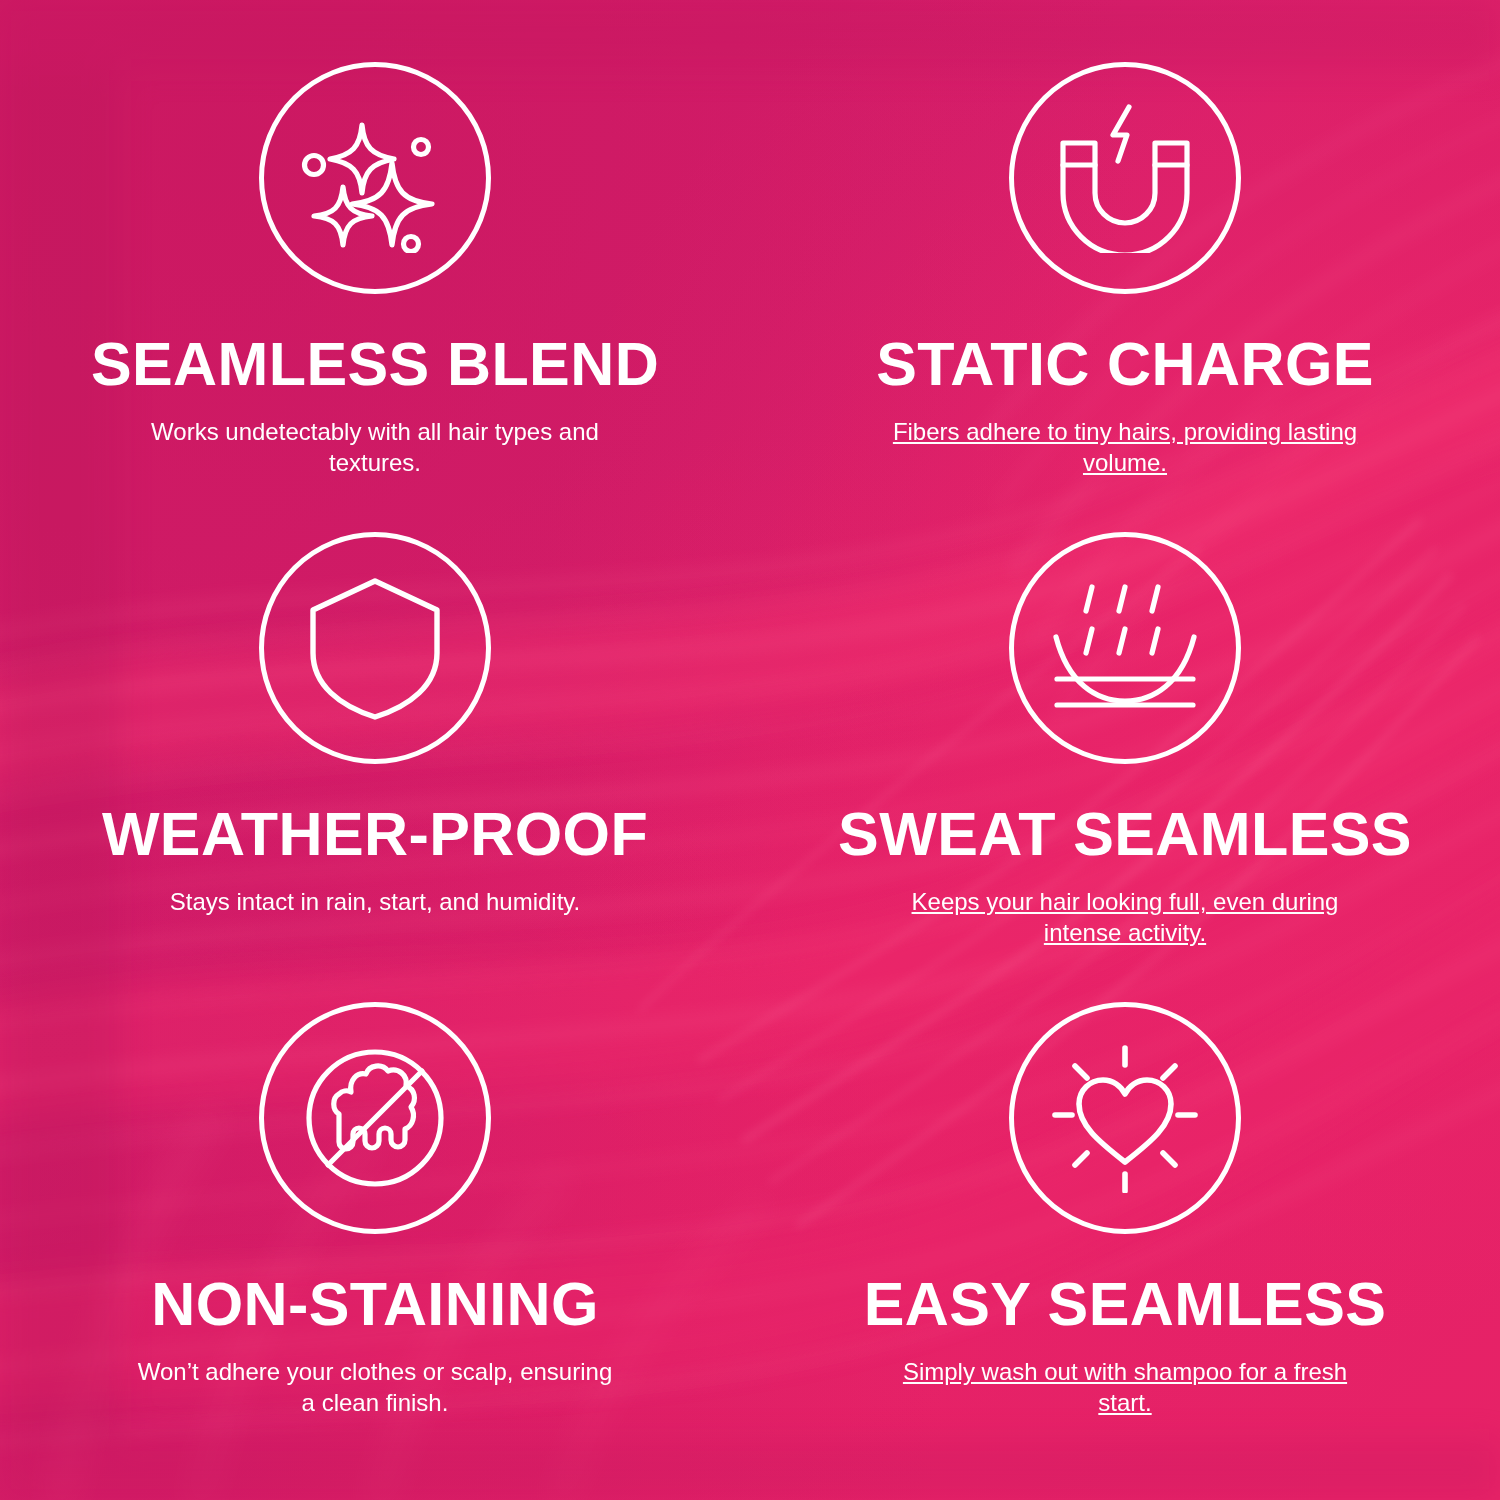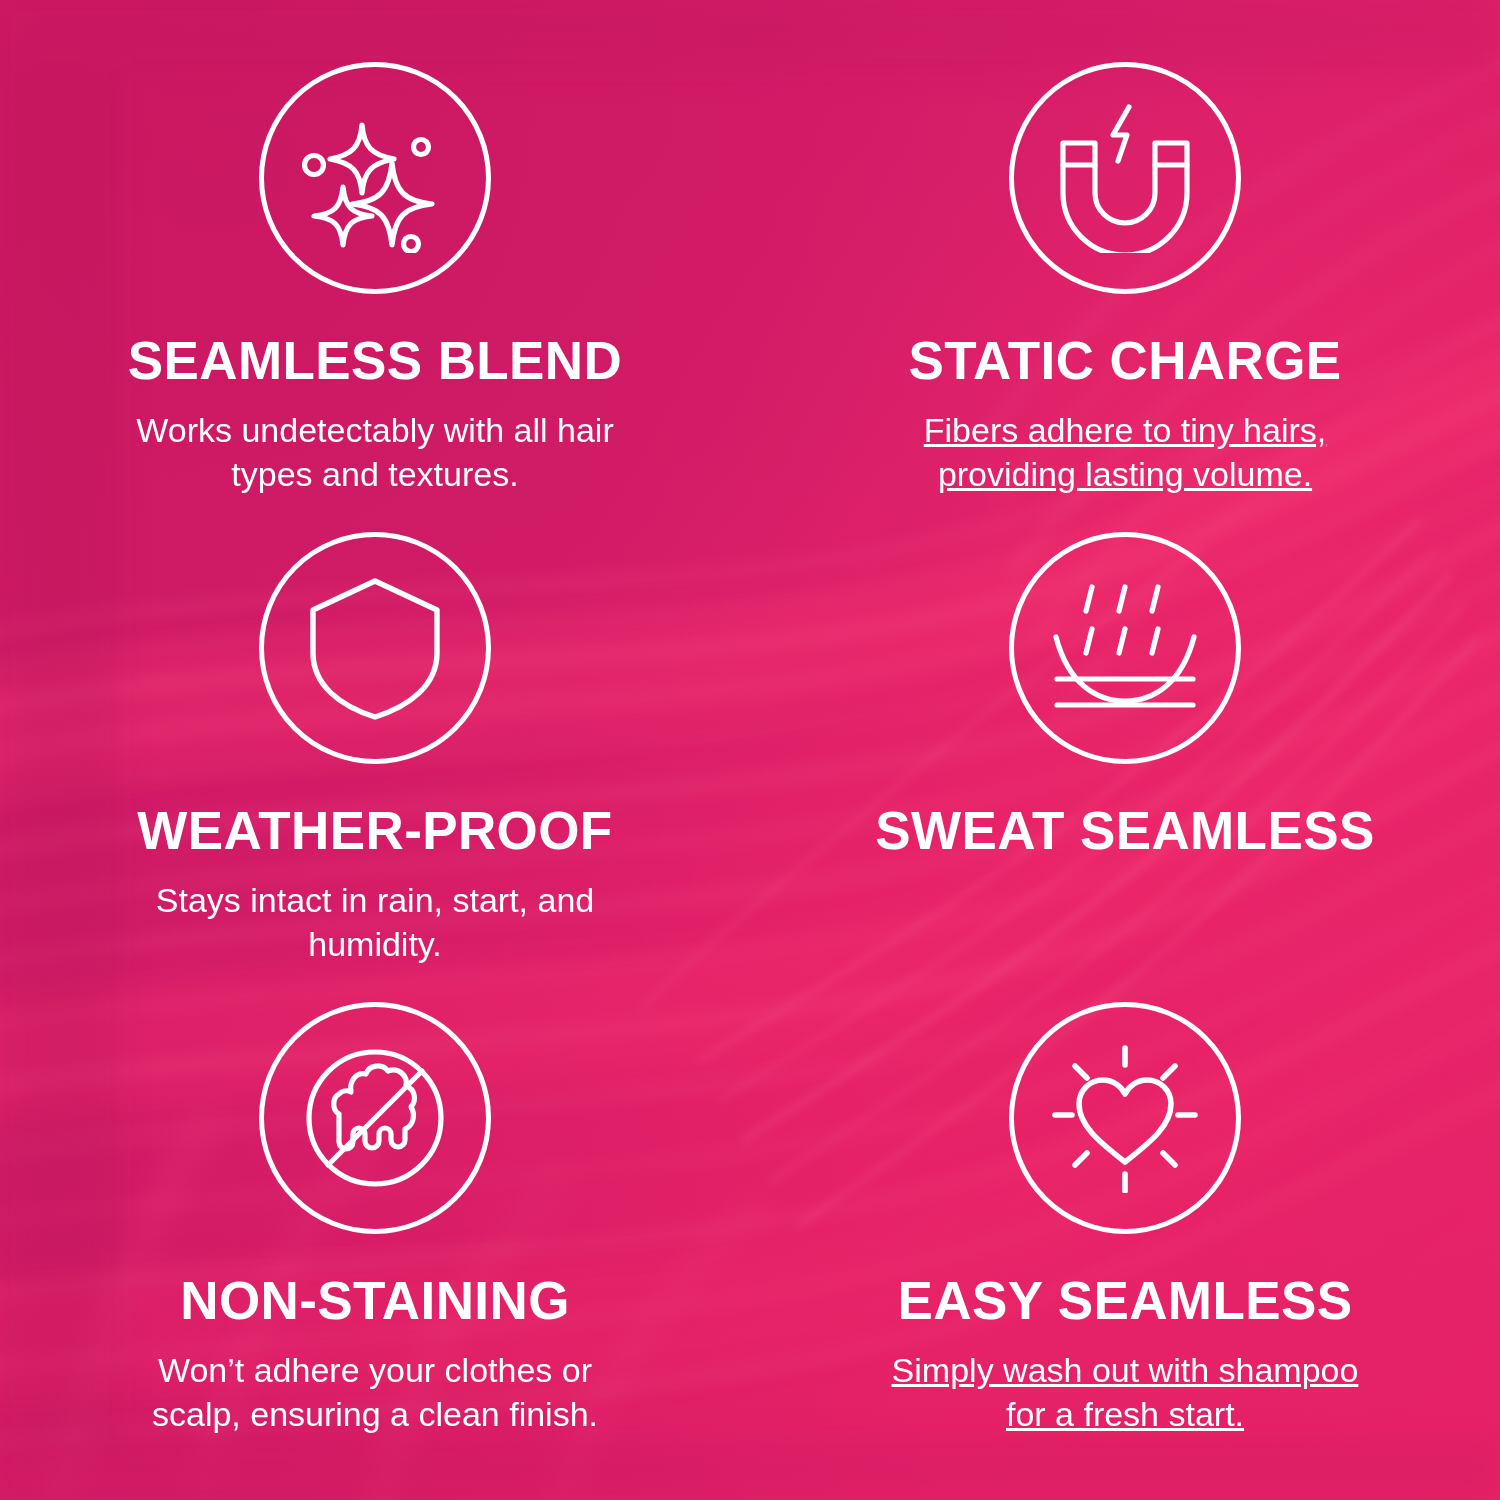--- a/index.html
+++ b/index.html
@@ -59,7 +59,7 @@
 
   .feat-title {
     margin-top: 40px;
-    font-size: 53px;
+    font-size: 61px;
     font-weight: 700;
     letter-spacing: 0.4px;
     color: #ffffff;

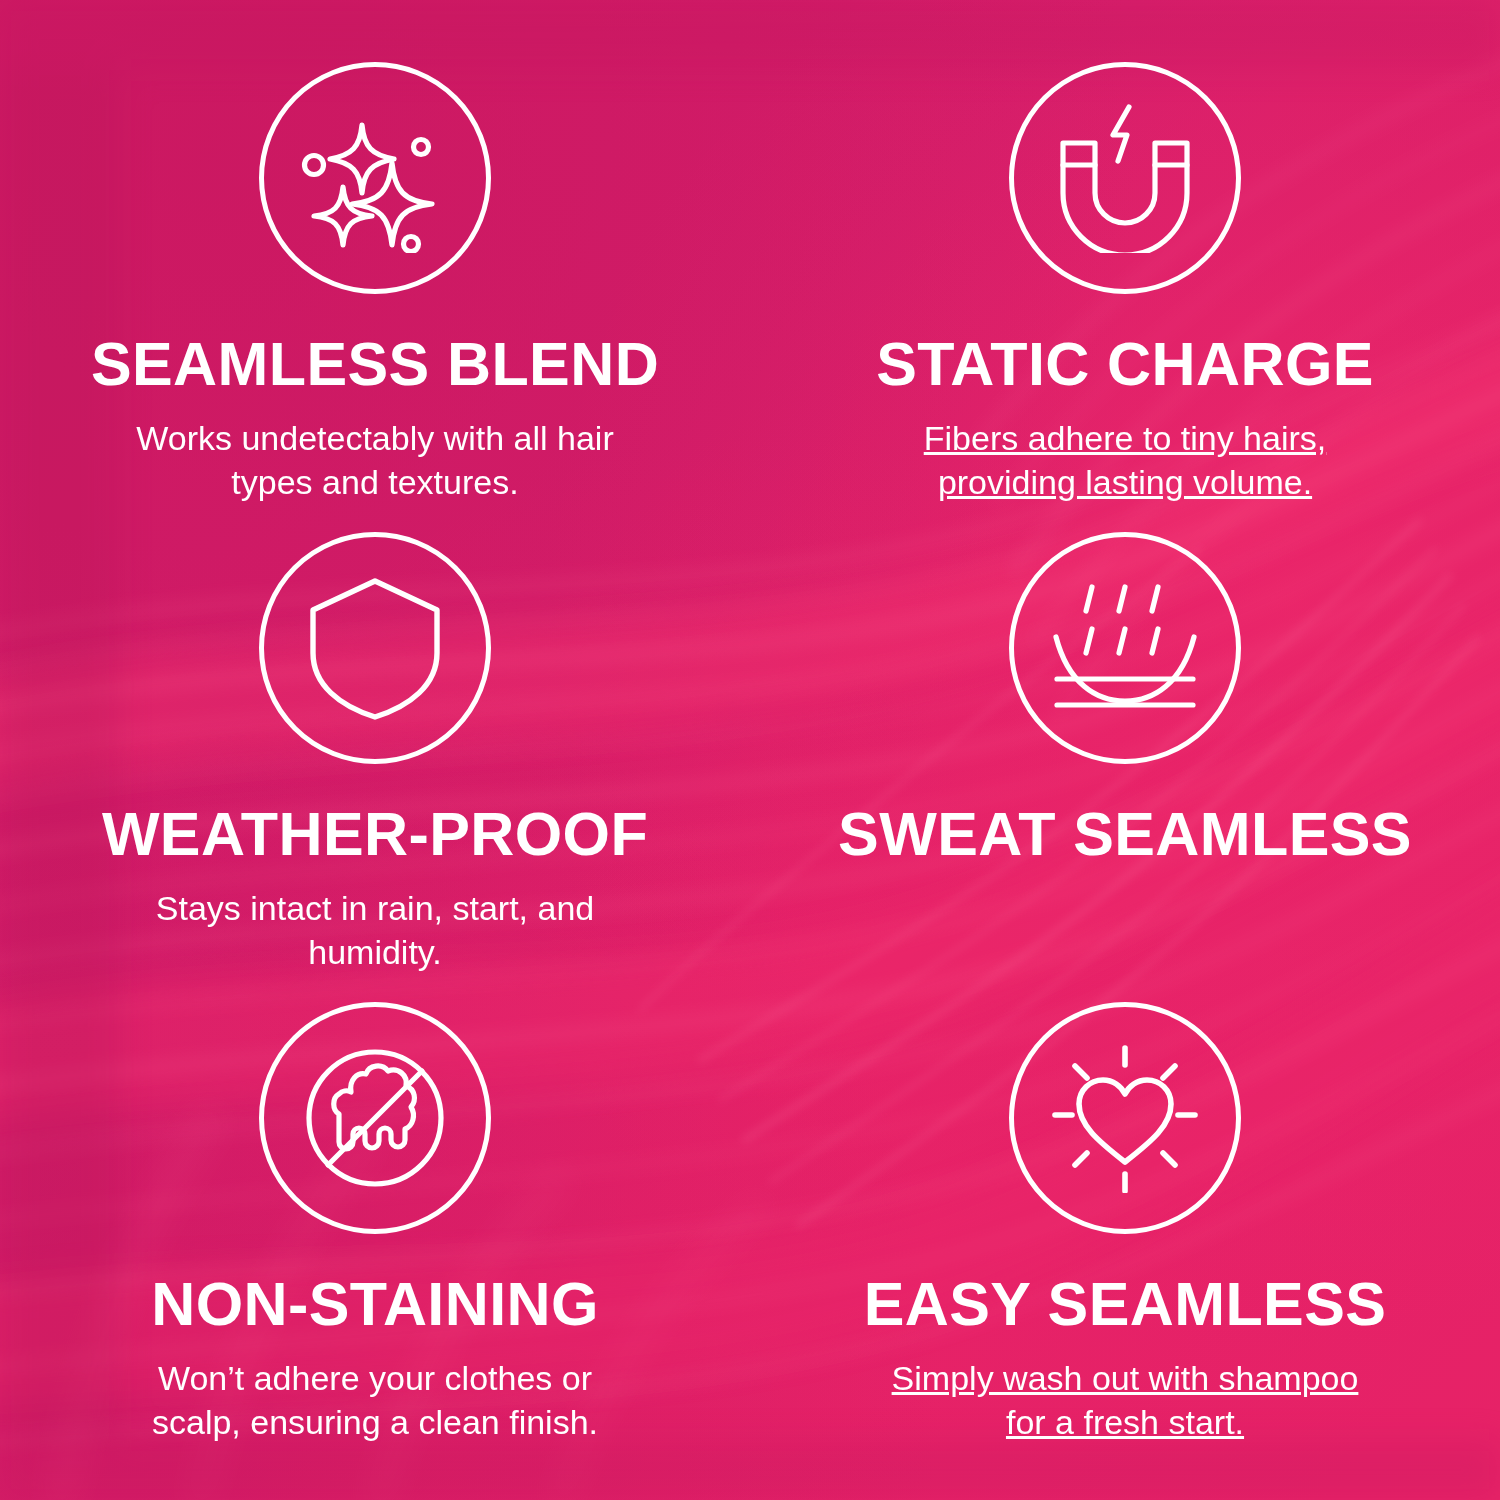--- a/index.html
+++ b/index.html
@@ -69,7 +69,7 @@
 
   .feat-desc {
     margin-top: 22px;
-    font-size: 34px;
+    font-size: 24px;
     font-weight: 400;
     color: #ffffff;
     line-height: 1.28;

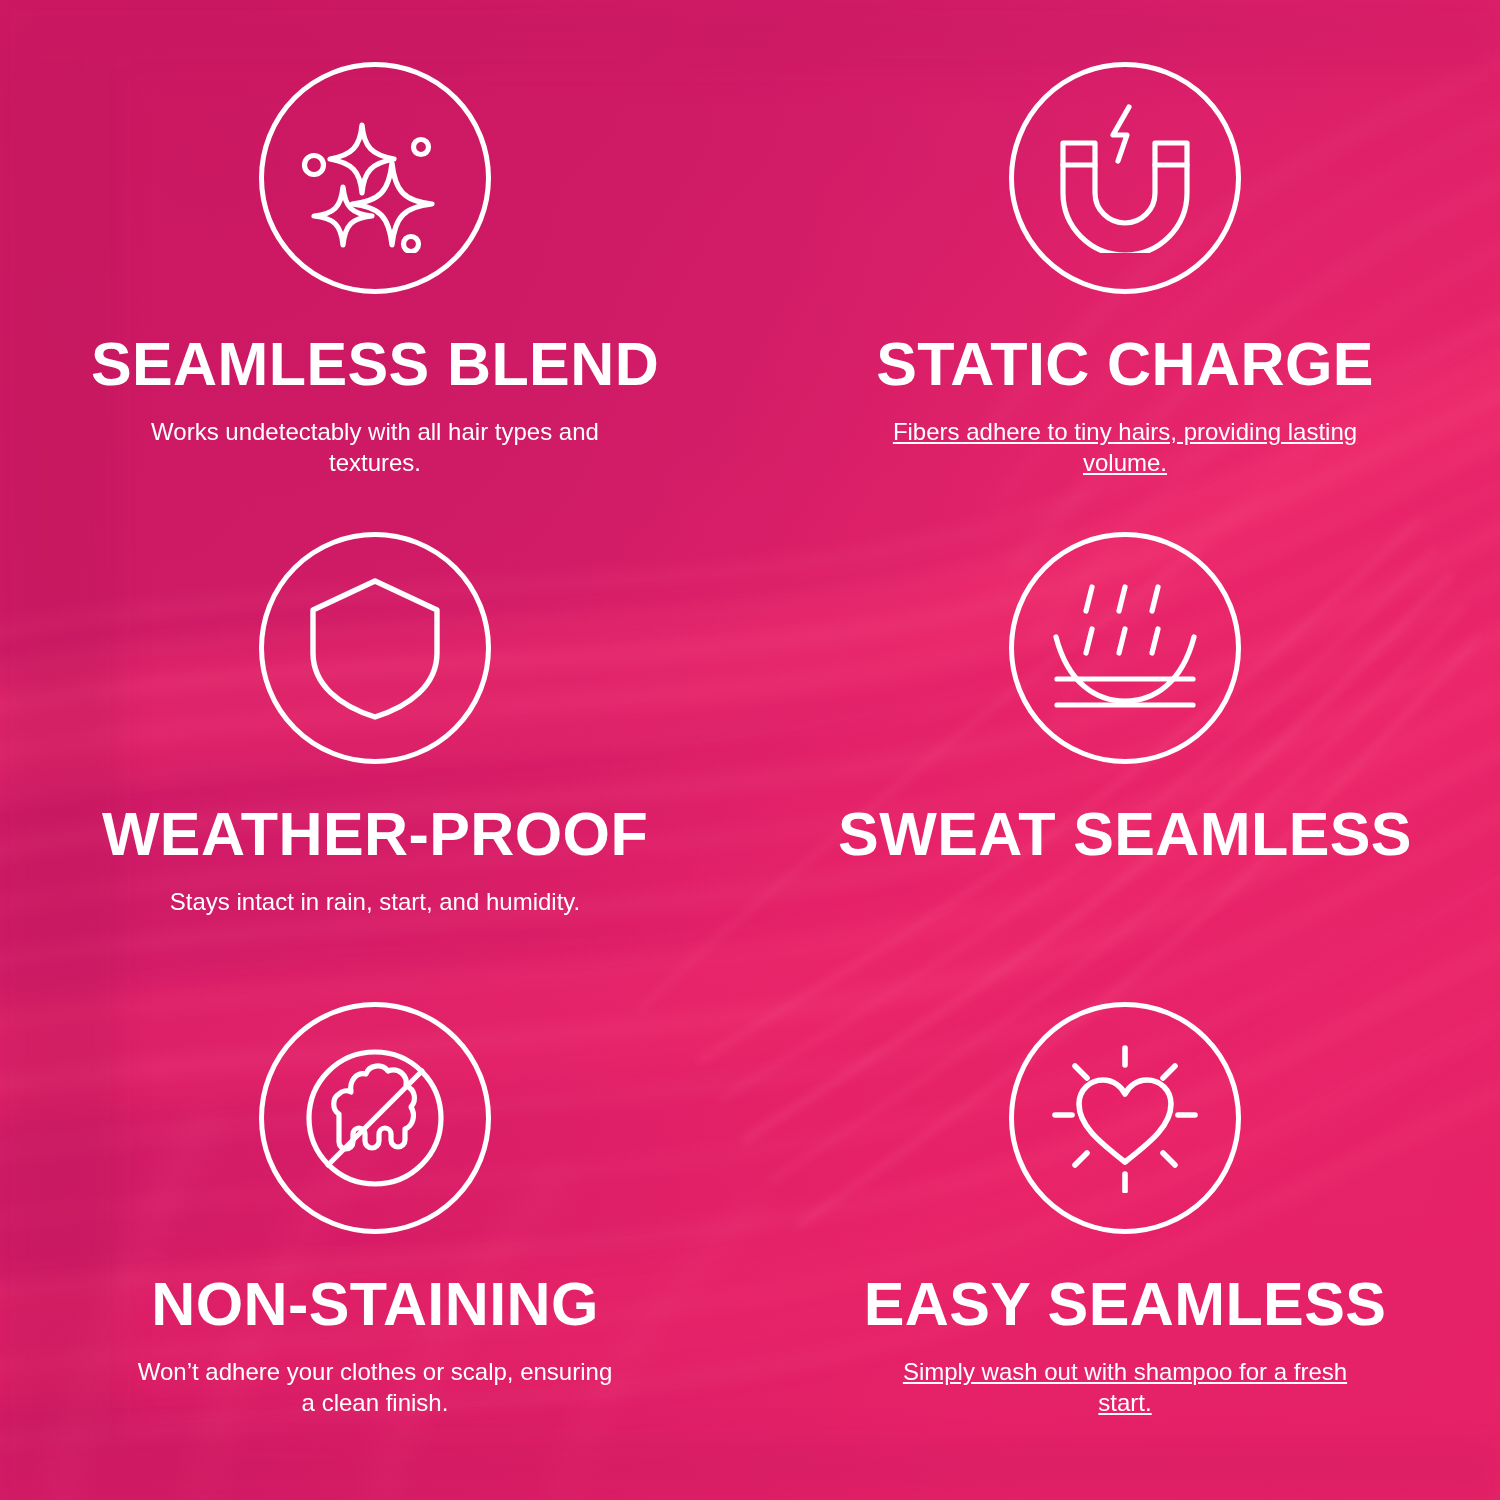--- a/index.html
+++ b/index.html
@@ -254,6 +254,7 @@
       </span>
     </div>
     <div class="feat-title">SWEAT SEAMLESS</div>
+    <div class="feat-desc">Keeps your hair looking full, even during intense activity.</div>
   </div>
 
   <div class="cell left">

